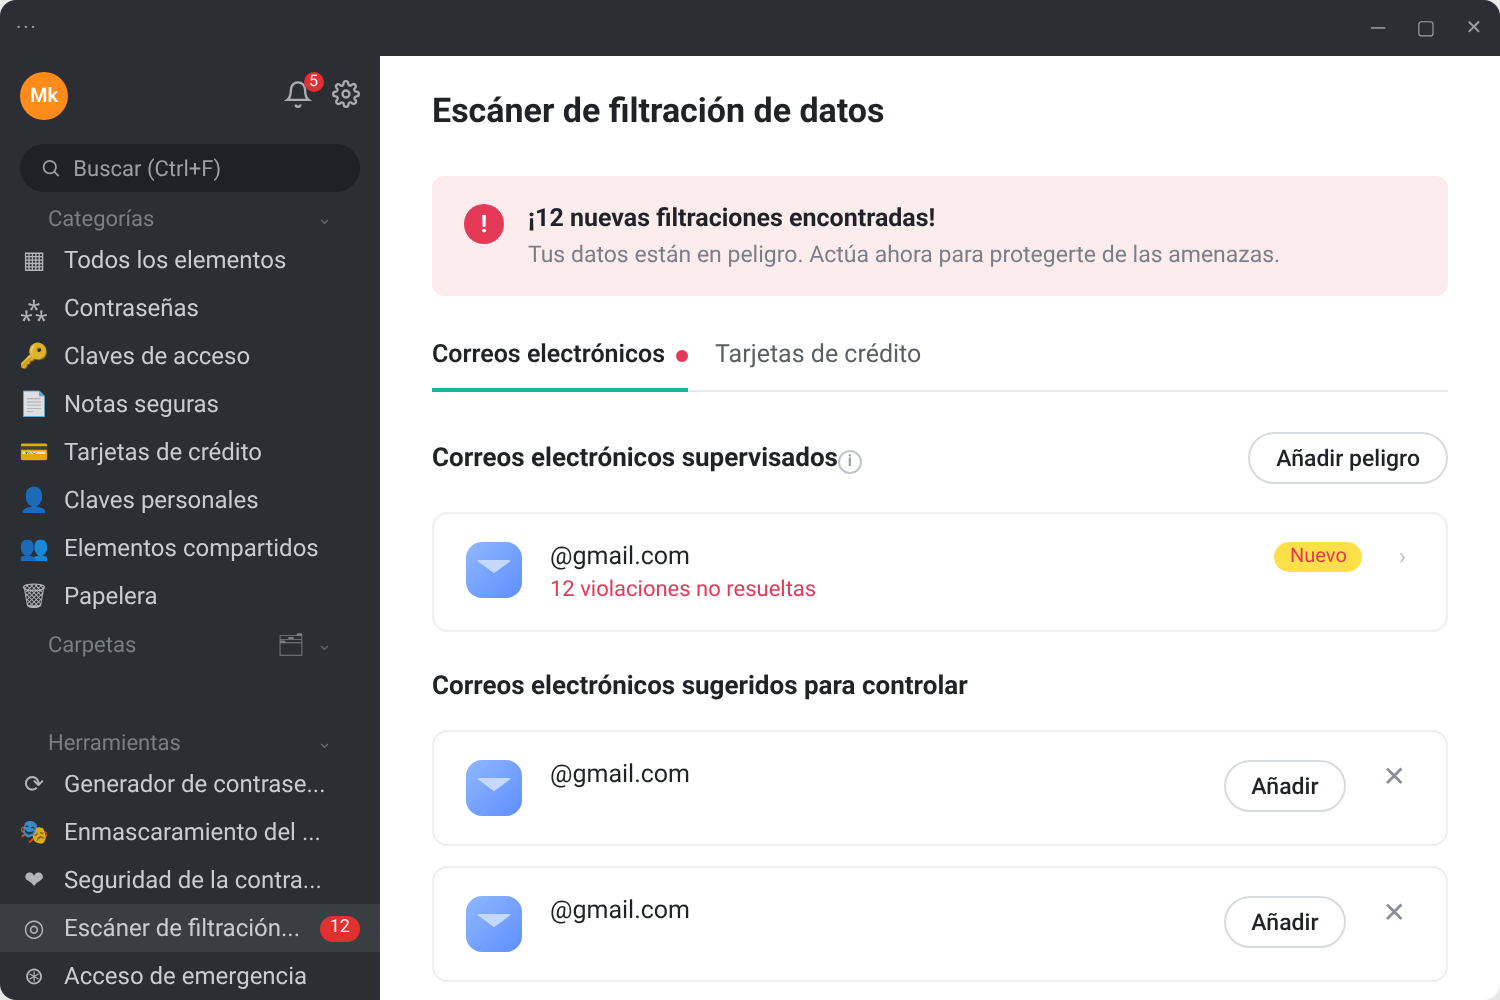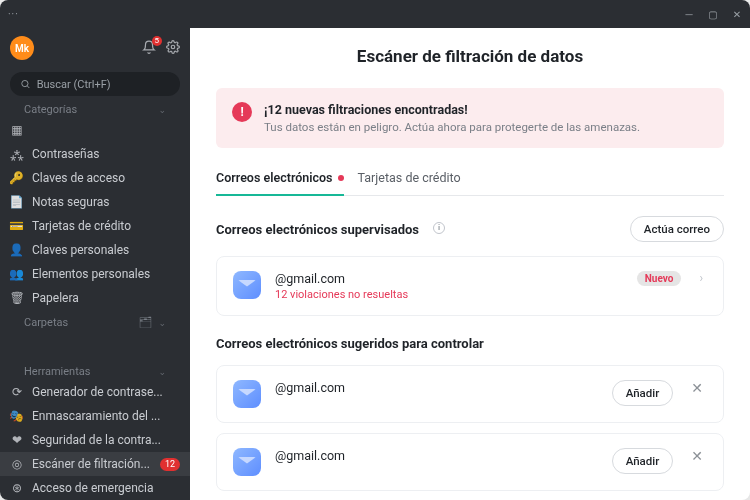--- a/index.html
+++ b/index.html
@@ -34,7 +34,7 @@
 .main{flex:1;overflow-y:auto;padding:18px 26px 0}
 .main::-webkit-scrollbar{width:6px}
 .main::-webkit-scrollbar-thumb{background:#ddd;border-radius:3px}
-h1{font-size:17px;font-weight:700;text-align:center;margin-bottom:22px;color:#1f2328}
+h1{font-size:17px;font-weight:700;text-align:left;margin-bottom:22px;color:#1f2328}
 .alert{background:#fcecee;border-radius:6px;padding:14px 16px;display:flex;gap:12px;margin-bottom:22px}
 .alert-dot{width:20px;height:20px;border-radius:50%;background:#e53958;color:#fff;display:flex;align-items:center;justify-content:center;font-weight:700;font-size:12px;flex-shrink:0}
 .alert-title{font-weight:700;font-size:12.5px;color:#1f2328;margin-bottom:3px}

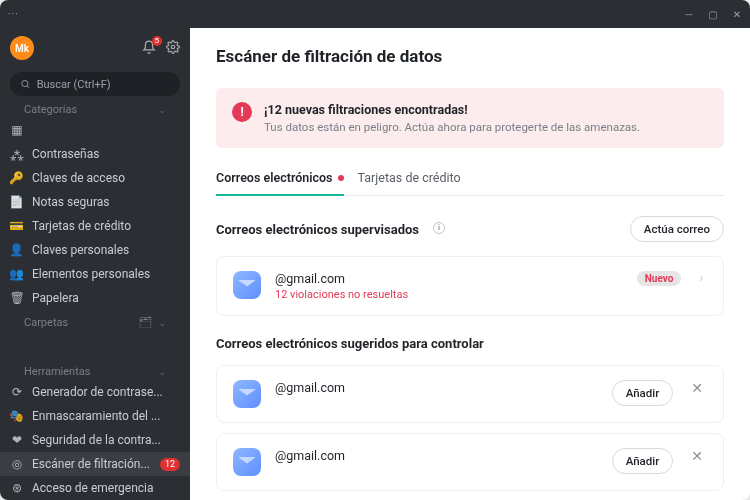--- a/index.html
+++ b/index.html
@@ -112,6 +112,7 @@
       <ul class="nav">
         <li>
             <span class="nico">▦</span>
+            <span class="lbl">Todos los elementos</span>
           </li>
         <li>
             <span class="nico">⁂</span>

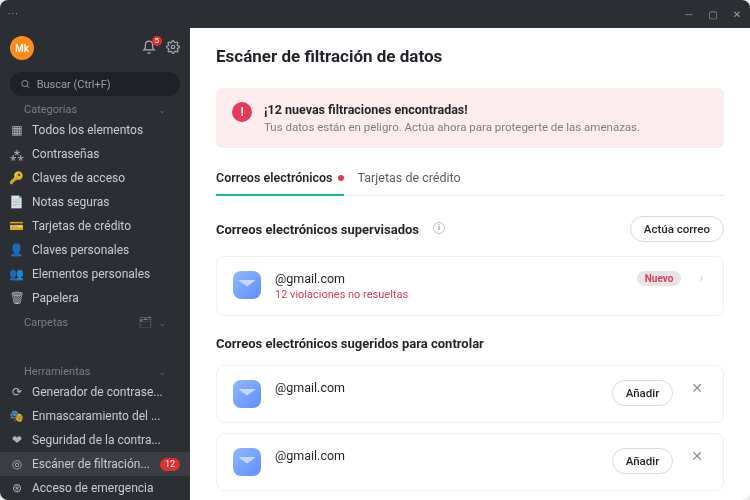--- a/index.html
+++ b/index.html
@@ -45,7 +45,7 @@
 .tab.active::after{content:"";position:absolute;left:0;right:0;bottom:-1px;height:2px;background:#17b897}
 .tdot{width:6px;height:6px;border-radius:50%;background:#e53958}
 .section-hd{display:flex;align-items:center;justify-content:space-between;margin-bottom:14px}
-.section-title{font-size:13px;font-weight:700;color:#1f2328;display:flex;align-items:flex-start;gap:14px}
+.section-title{font-size:13px;font-weight:700;color:#1f2328;display:flex;align-items:flex-end;gap:0}
 .info-i{width:12px;height:12px;border:1px solid #c0c4cb;border-radius:50%;font-size:8px;color:#9aa0a6;display:flex;align-items:center;justify-content:center}
 .btn-pill{border:1px solid #d7dade;background:#fff;border-radius:16px;padding:5px 13px;font-size:11.5px;color:#1f2328;cursor:pointer;font-weight:500}
 .card{background:#fff;border:1px solid #edeff2;border-radius:8px;padding:14px 16px;display:flex;align-items:flex-start;gap:14px;margin-bottom:10px}

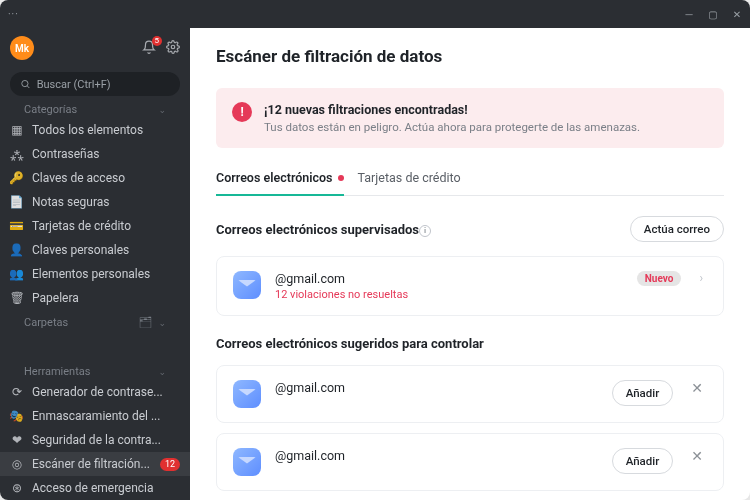--- a/index.html
+++ b/index.html
@@ -209,7 +209,7 @@
           <span>Correos electrónicos supervisados</span>
           <span class="info-i">i</span>
         </div>
-        <button class="btn-pill">Actúa correo</button>
+        <button class="btn-pill">Añadir peligro</button>
       </div>
 
       <div class="card">

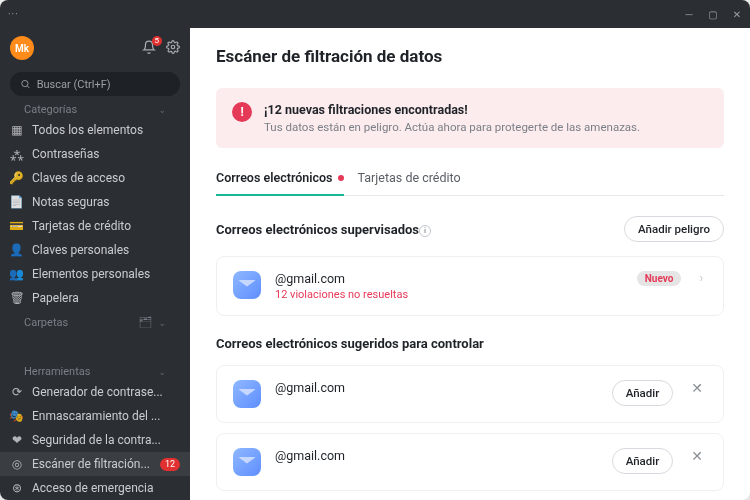--- a/index.html
+++ b/index.html
@@ -136,7 +136,7 @@
           </li>
         <li>
             <span class="nico">👥</span>
-            <span class="lbl">Elementos personales</span>
+            <span class="lbl">Elementos compartidos</span>
           </li>
         <li>
             <span class="nico">🗑</span>

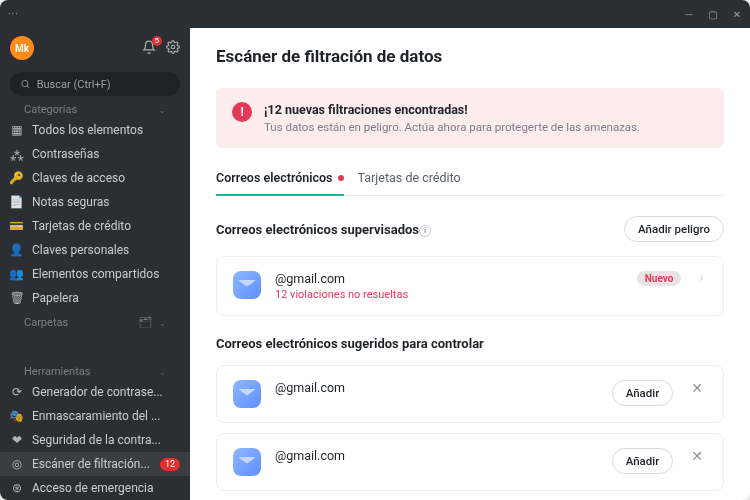--- a/index.html
+++ b/index.html
@@ -54,7 +54,7 @@
 .email{font-size:12.5px;color:#1f2328}
 .viol{font-size:11px;color:#e53958;margin-top:2px}
 .spacer{flex:1}
-.tag-new{background:#e5e5e5;color:#e53958;font-size:10px;padding:2px 8px;border-radius:10px;font-weight:700}
+.tag-new{background:#fde047;color:#e53958;font-size:10px;padding:2px 8px;border-radius:10px;font-weight:400}
 .arrow{color:#c0c4cb;font-size:12px;cursor:pointer;padding:0 4px}
 .xbtn{color:#8b9096;font-size:14px;font-weight:300;cursor:pointer;padding:0 4px}
 .section-hd.sugg{margin-top:20px}

